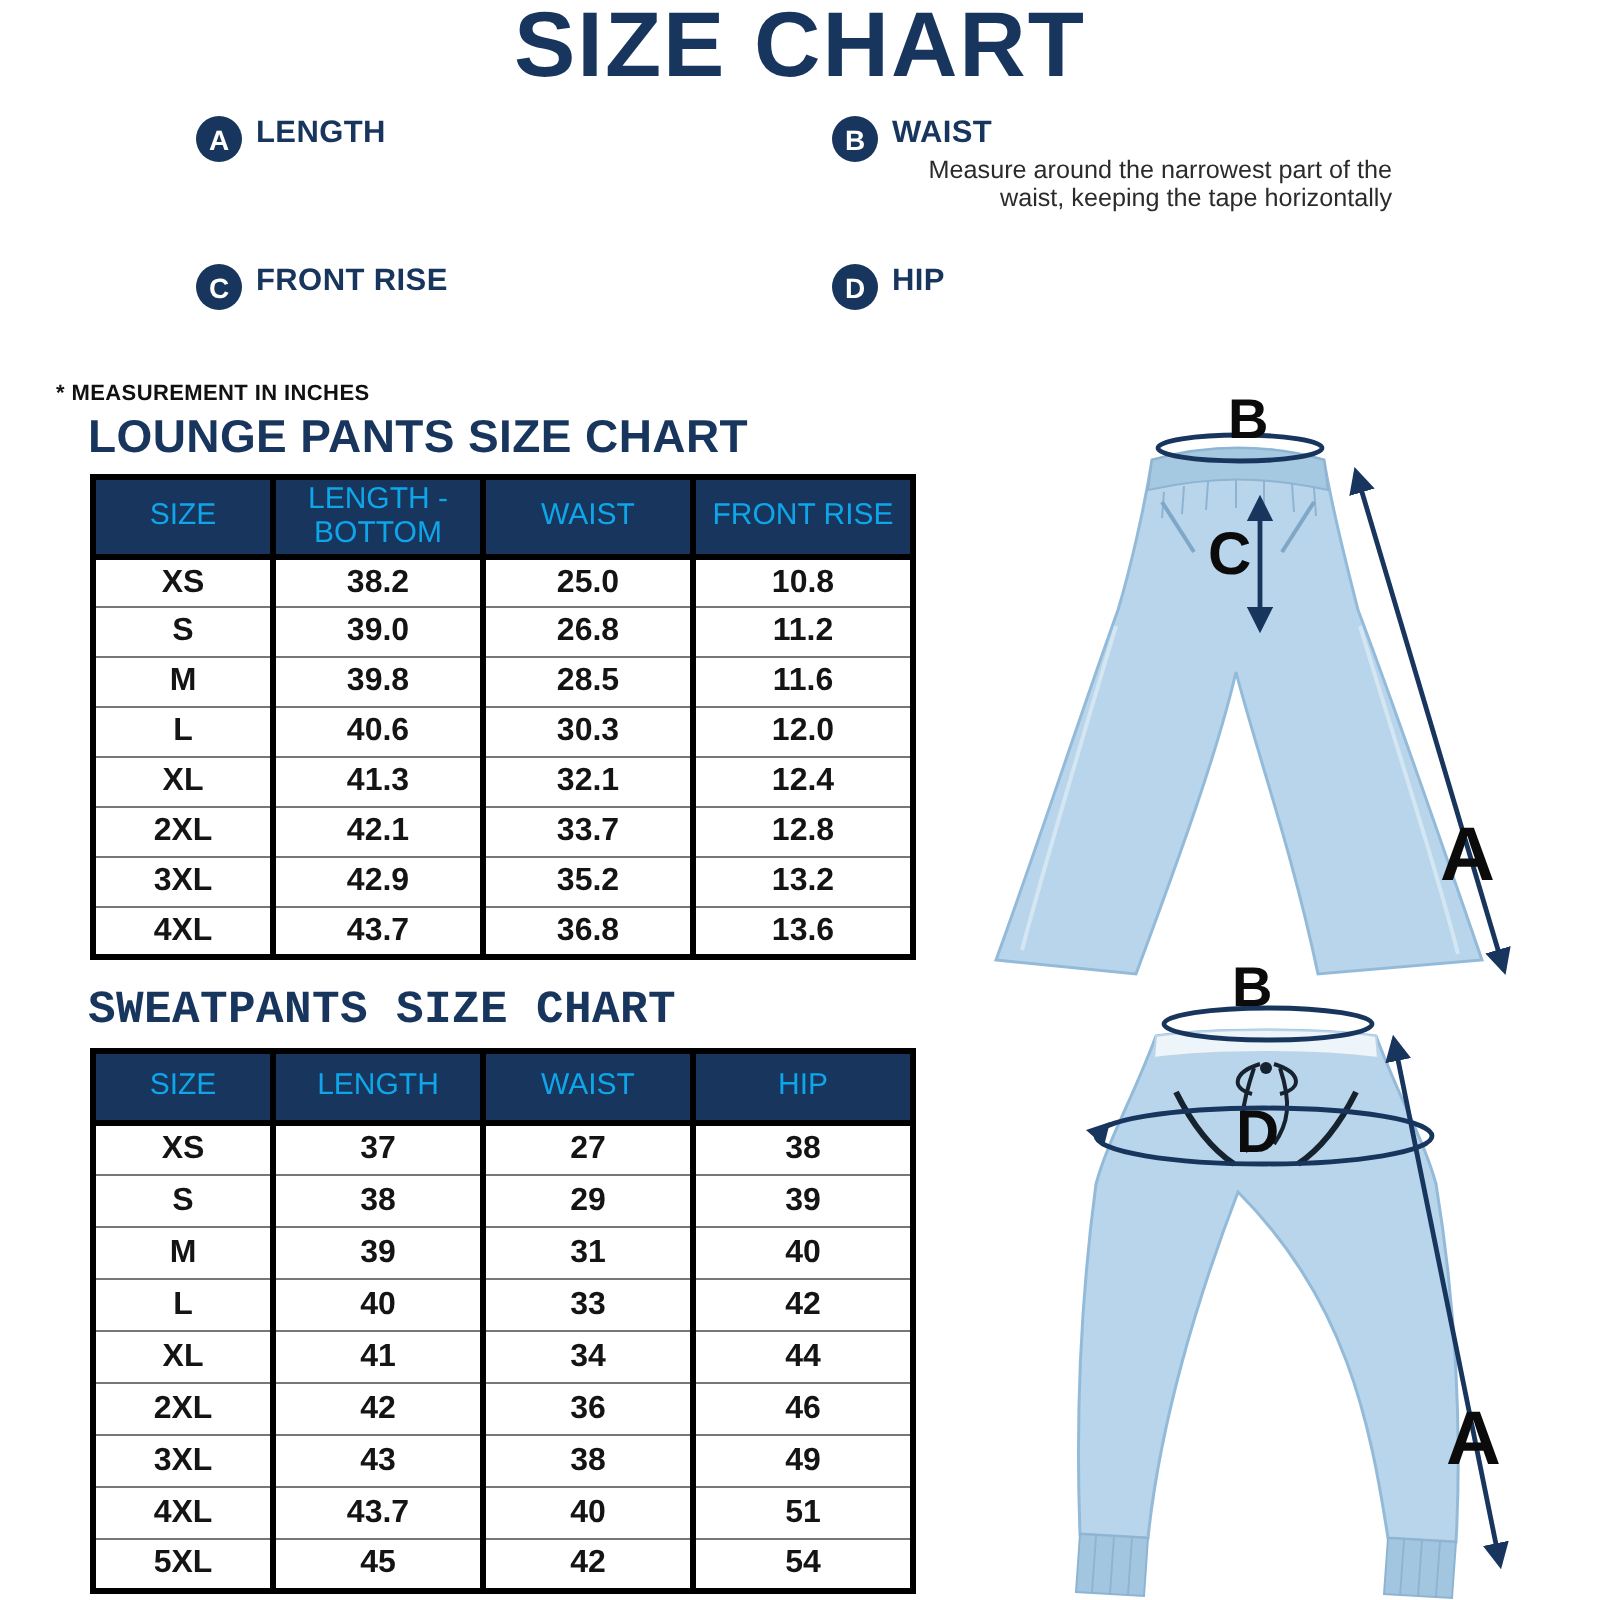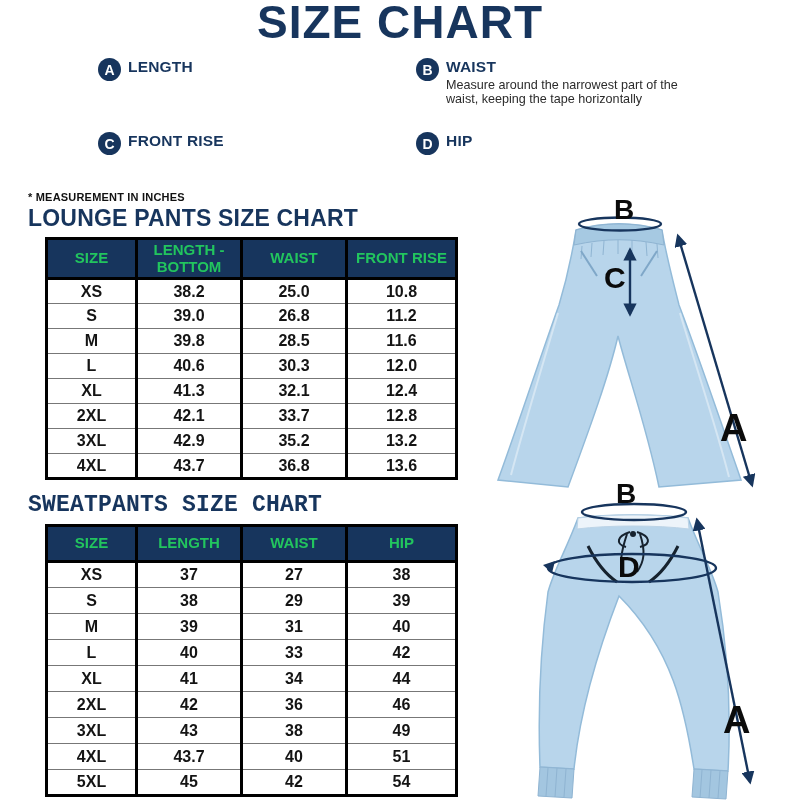--- a/index.html
+++ b/index.html
@@ -29,7 +29,7 @@
   .guide-text .g-title{font-size:15.5px;font-weight:bold;color:var(--navy);letter-spacing:.2px;margin-bottom:2px;}
   .guide-text .g-desc{font-size:12.6px;line-height:1.12;color:var(--body);}
   #gi-a{left:98px;top:58px;} #gi-a .g-desc{width:246px;}
-  #gi-b{left:416px;top:58px;} #gi-b .g-desc{width:250px;}
+  #gi-b{left:416px;top:58px;} #gi-b .g-desc{width:250px;text-align:right;}
   #gi-c{left:98px;top:132px;} #gi-c .g-desc{width:185px;}
   #gi-d{left:416px;top:132px;} #gi-d .g-desc{width:238px;}
   .note{position:absolute;left:28px;top:191px;font-size:11px;font-weight:bold;color:#111;letter-spacing:.2px;}

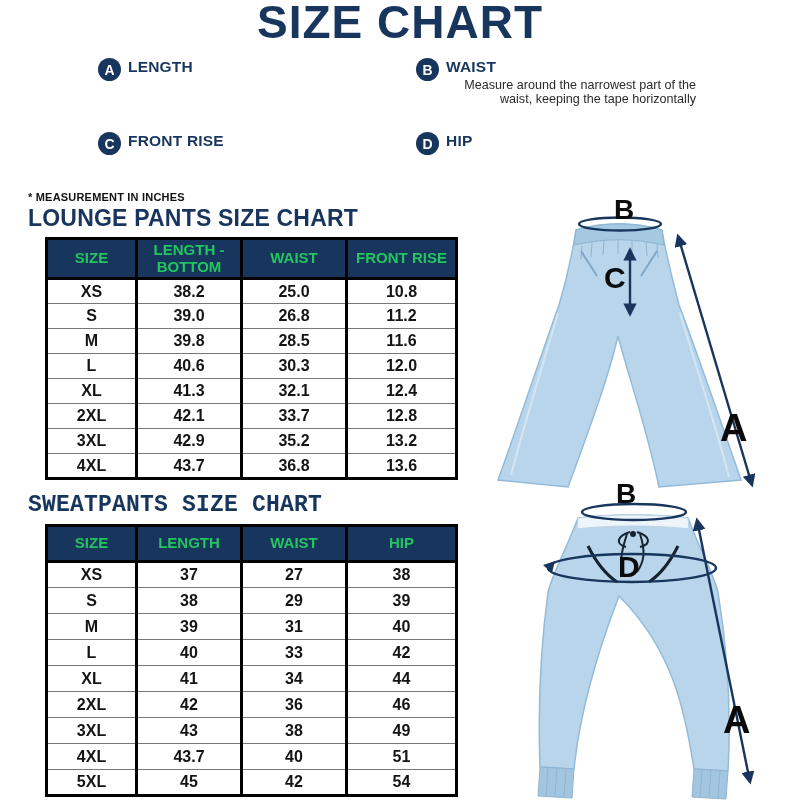--- a/index.html
+++ b/index.html
@@ -33,7 +33,7 @@
   #gi-c{left:98px;top:132px;} #gi-c .g-desc{width:185px;}
   #gi-d{left:416px;top:132px;} #gi-d .g-desc{width:238px;}
   .note{position:absolute;left:28px;top:191px;font-size:11px;font-weight:bold;color:#111;letter-spacing:.2px;}
-  .chart-title{position:absolute;left:28px;font-size:23px;font-weight:bold;color:var(--navy);letter-spacing:.2px;}
+  .chart-title{position:absolute;left:44px;font-size:23px;font-weight:bold;color:var(--navy);letter-spacing:.2px;}
   #lounge-title{top:205px;} #sweat-title{top:492px;font-family:Liberation Mono, monospace;}
   
   table.sizes{position:absolute;left:45px;border-collapse:collapse;table-layout:fixed;width:410px;background:#fff;border:3px solid #000;}

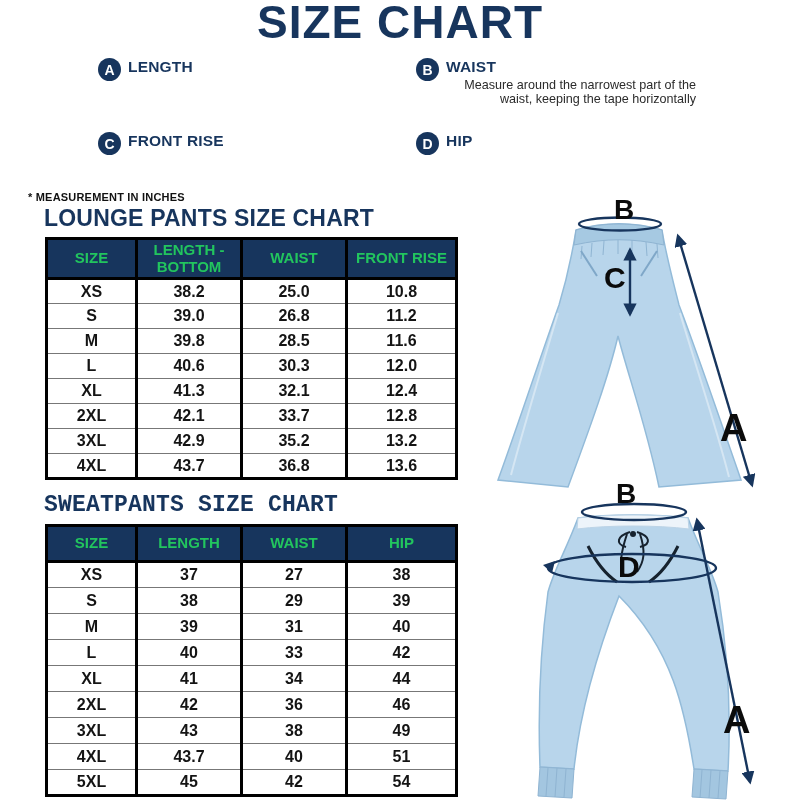--- a/index.html
+++ b/index.html
@@ -40,7 +40,7 @@
   table.sizes col.c1{width:90px;} table.sizes col.c2{width:105px;}
   table.sizes col.c3{width:105px;} table.sizes col.c4{width:110px;}
   table.sizes th{
-    background:var(--navy);color:#22c55e;font-size:15px;font-weight:bold;line-height:1.1;
+    background:var(--navy);color:#0ea5e9;font-size:15px;font-weight:normal;line-height:1.1;
     border-left:3px solid #000;border-right:3px solid #000;border-bottom:3px solid #000;padding:2px 4px;text-align:center;
   }
   table.sizes td{

